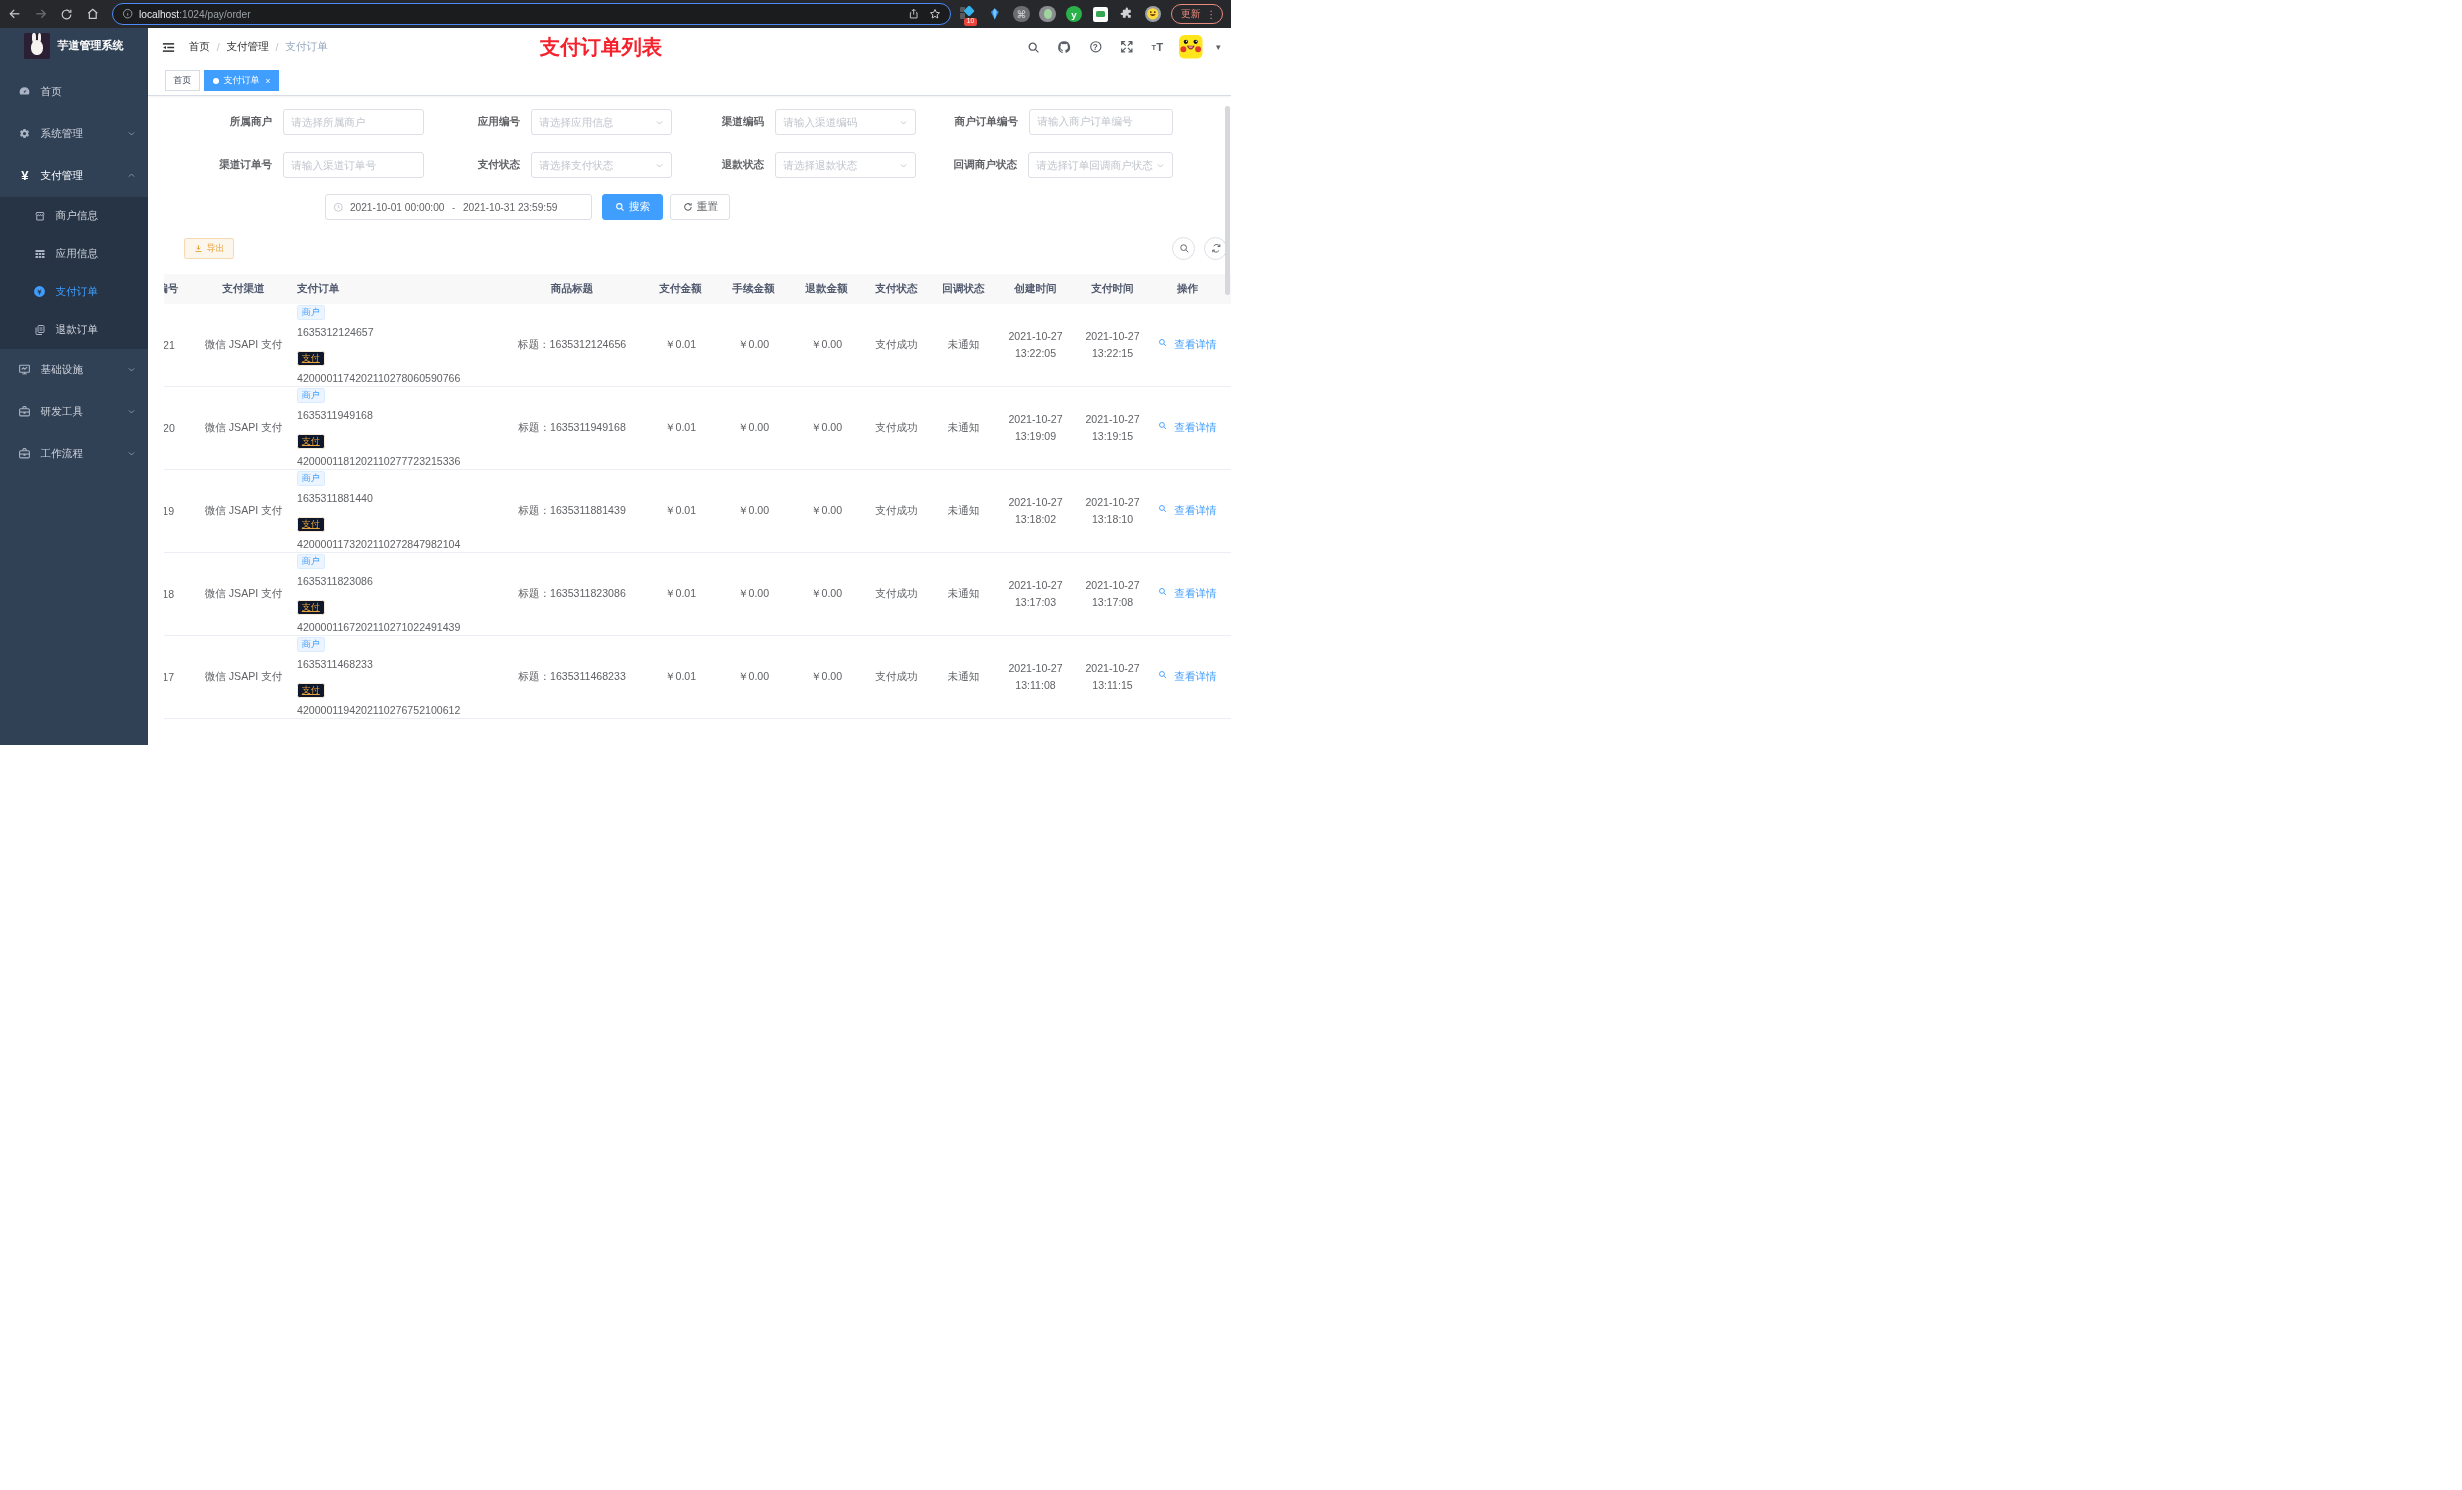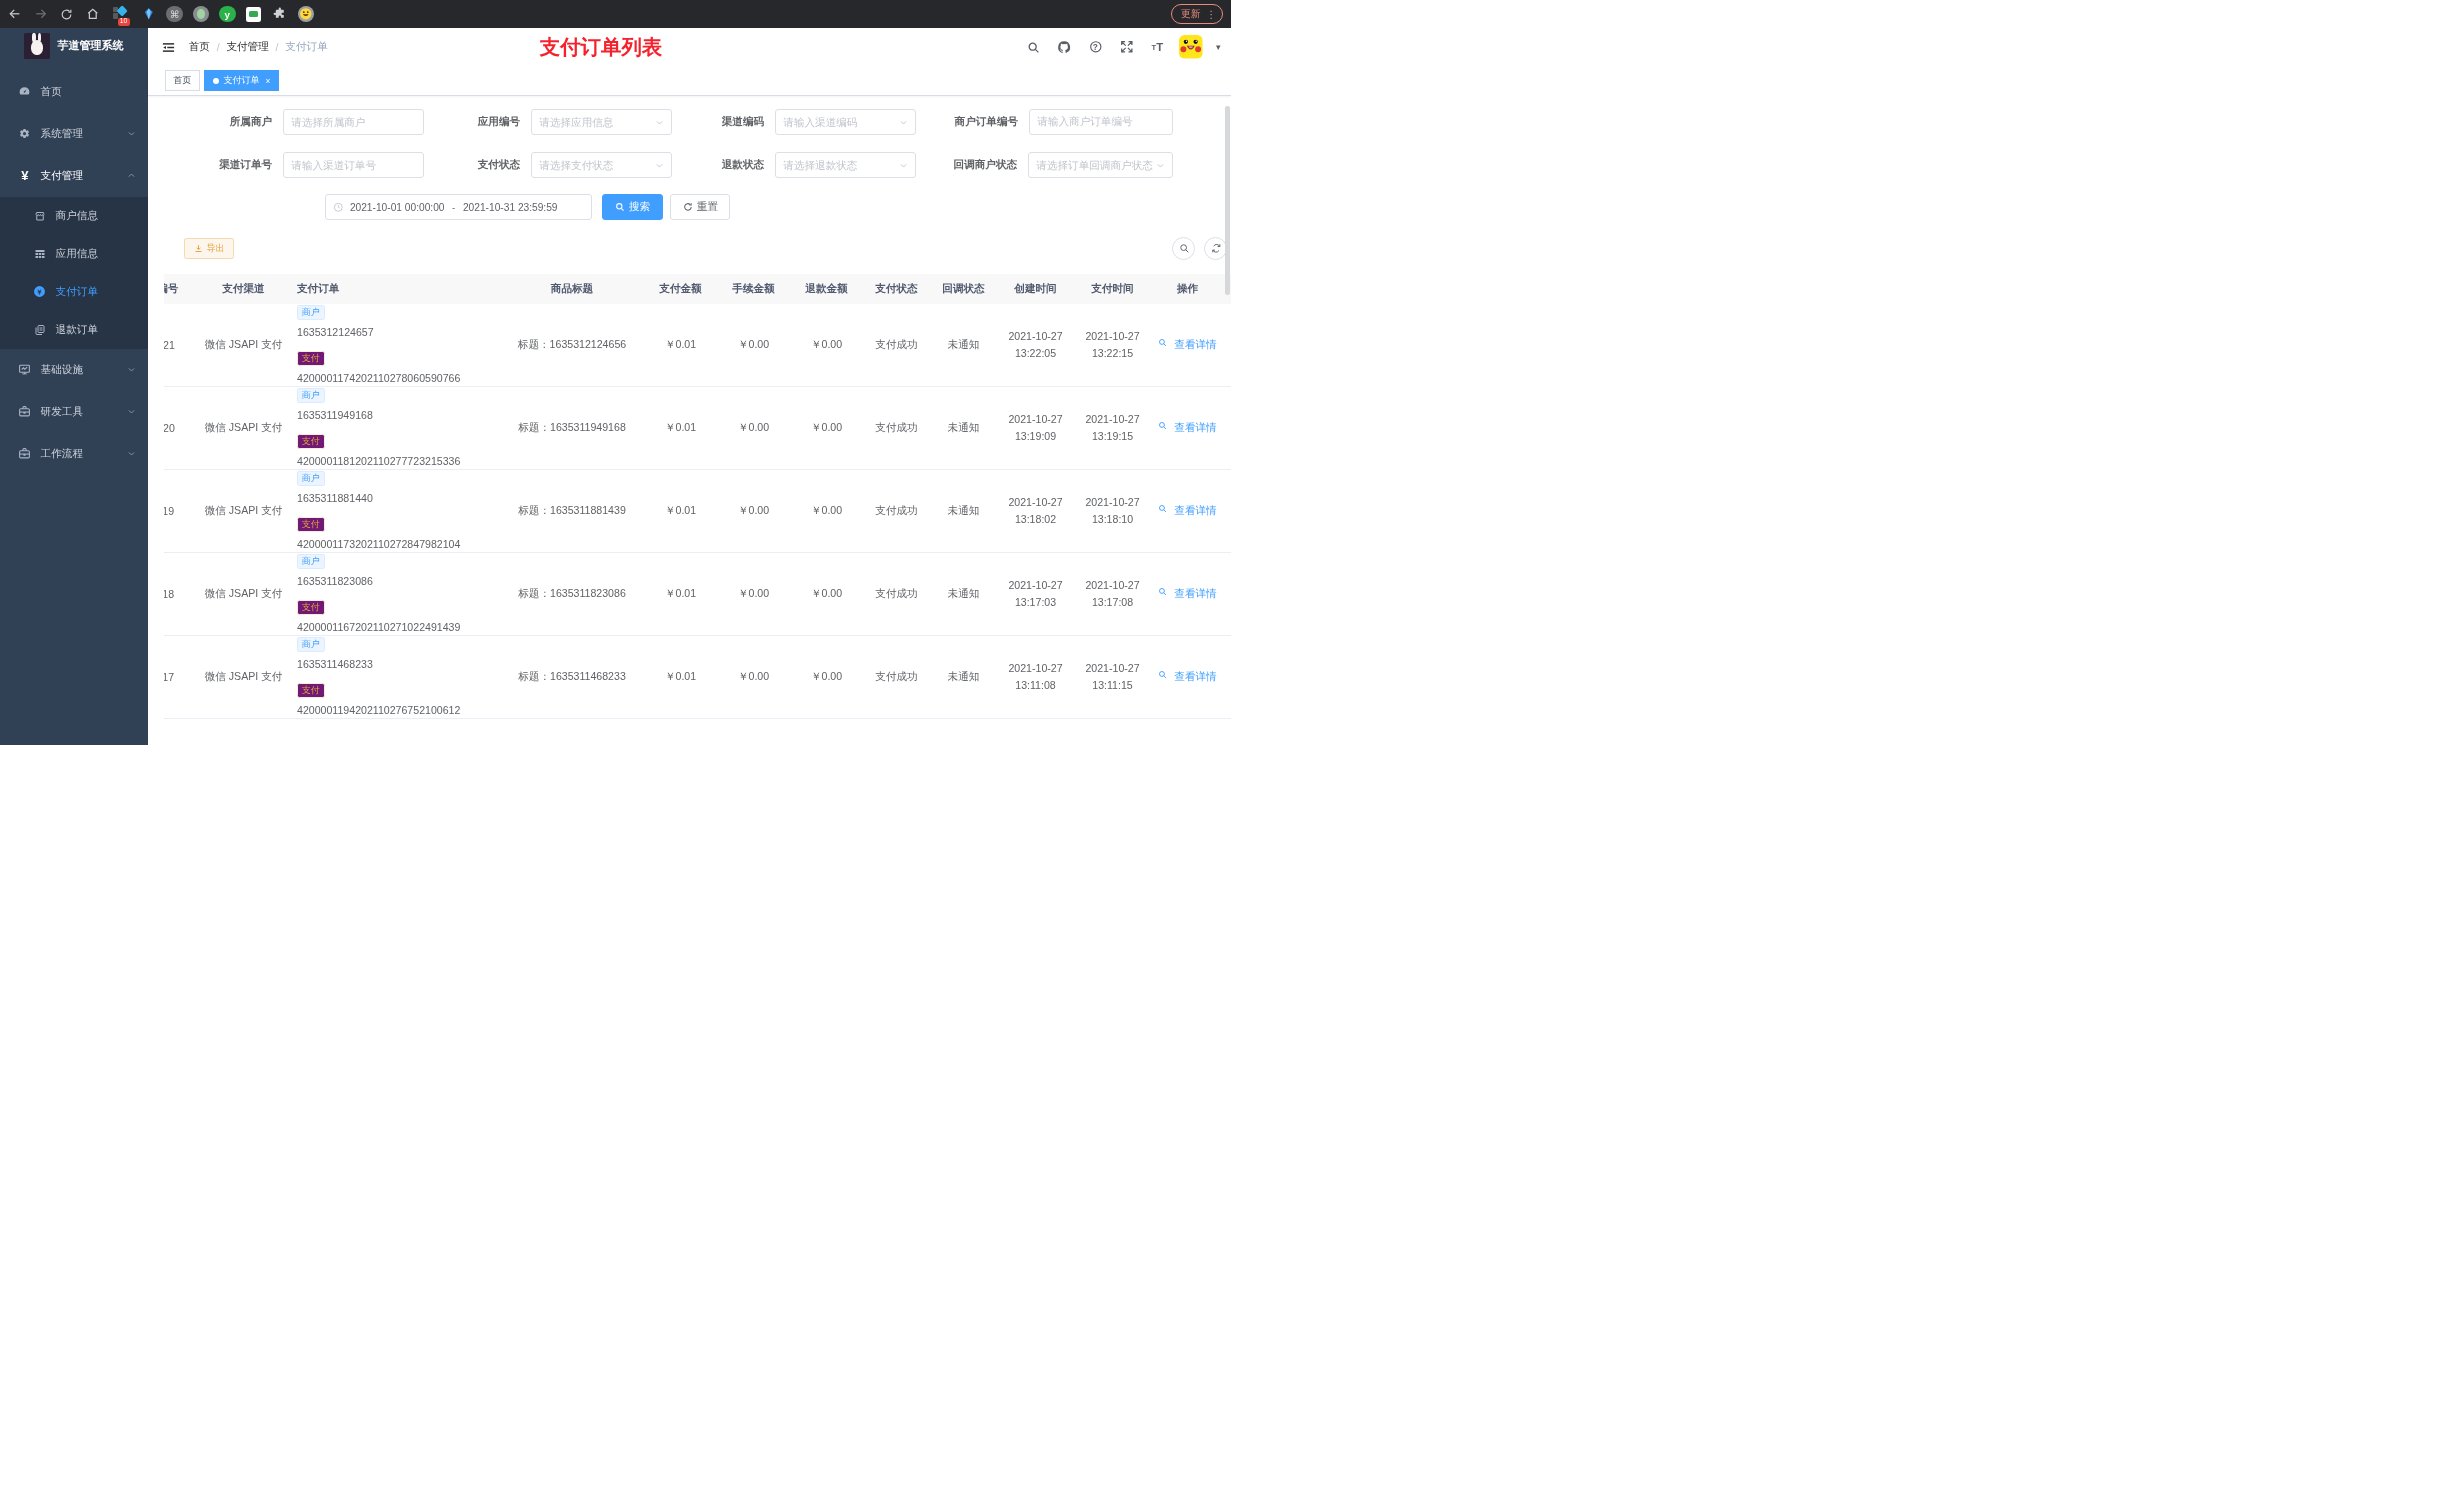--- a/index.html
+++ b/index.html
@@ -146,6 +146,23 @@
           <path d="M6 9.5V20h12V9.5"></path>
         </svg>
     </div>
+    <div class="urlbar">
+      <svg width="11.4" height="11.4" viewBox="0 0 24 24" fill="none" stroke="#9aa0a6" stroke-width="2">
+          <circle cx="12" cy="12" r="9"></circle>
+          <path d="M12 11v5"></path>
+          <path d="M12 7.5v.5"></path>
+        </svg>
+      <span class="txt"><span class="host">localhost</span><span class="rest">:1024/pay/order</span></span>
+      <span class="spacer"></span>
+      <svg width="11.4" height="11.4" viewBox="0 0 24 24" fill="none" stroke="#c7c9cc" stroke-width="2">
+          <path d="M12 14V3"></path>
+          <path d="M8 6.5L12 2.5l4 4"></path>
+          <path d="M7 10H5v11h14V10h-2"></path>
+        </svg>
+      <svg width="12" height="12" viewBox="0 0 24 24" fill="none" stroke="#c7c9cc" stroke-width="2" style="margin-left:9px;">
+          <path d="M12 3l2.7 5.8 6.3.7-4.7 4.3 1.3 6.2-5.6-3.2-5.6 3.2 1.3-6.2L3 9.5l6.3-.7z"></path>
+        </svg>
+    </div>
     <div class="ext">
       <div class="ext-ic">
         <span class="sq1"></span>

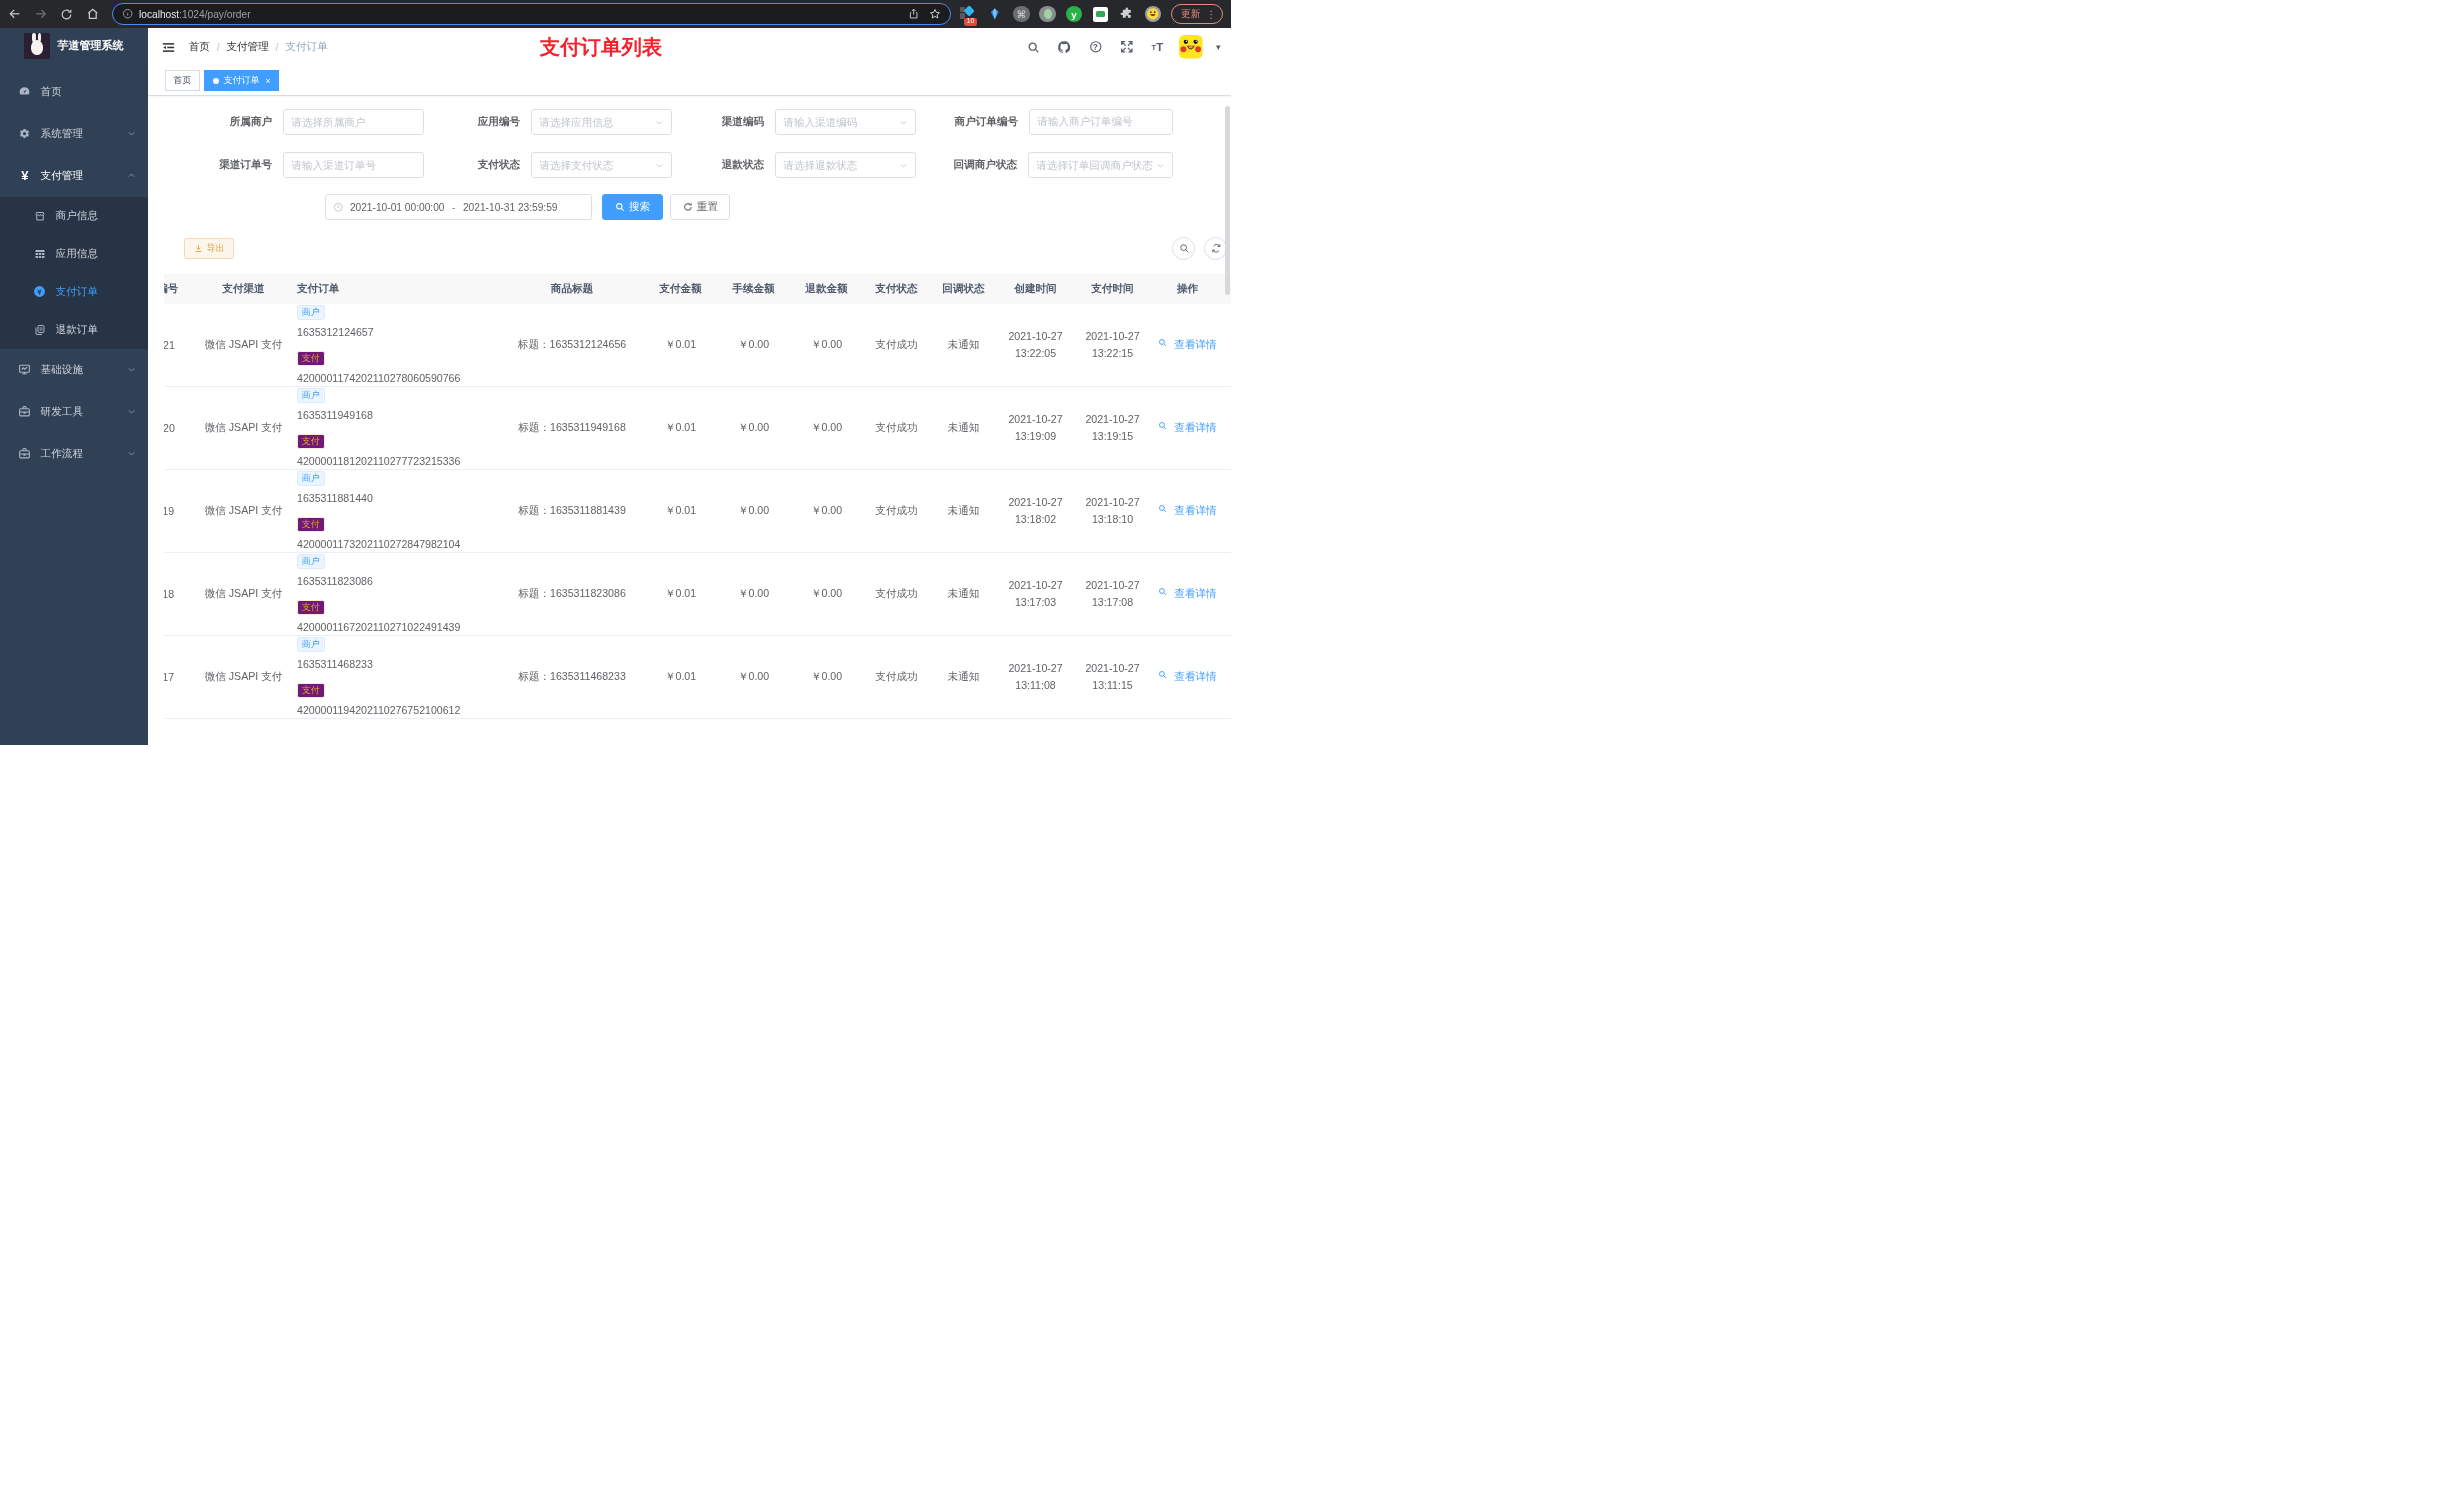--- a/index.html
+++ b/index.html
@@ -110,7 +110,7 @@
   .thead .c2 { flex-direction:row; justify-content:flex-start; align-items:center; }
   .tag { height:15px; line-height:13.6px; padding:0 3.8px; border-radius:2.3px; font-size:9px; flex:0 0 auto; }
   .tag-m { color:#409eff; background:#ecf5ff; border:0.8px solid #d9ecff; }
-  .tag-p { color:#e6a23c; background:#701a75; border:0.8px solid #faecd8; }
+  .tag-p { color:#e6a23c; background:#0f172a; border:0.8px solid #faecd8;text-decoration:underline; }
   .num { white-space:nowrap; }
   .action-link { color:#409eff; display:inline-flex; gap:7px; cursor:pointer; white-space:nowrap; }
 

